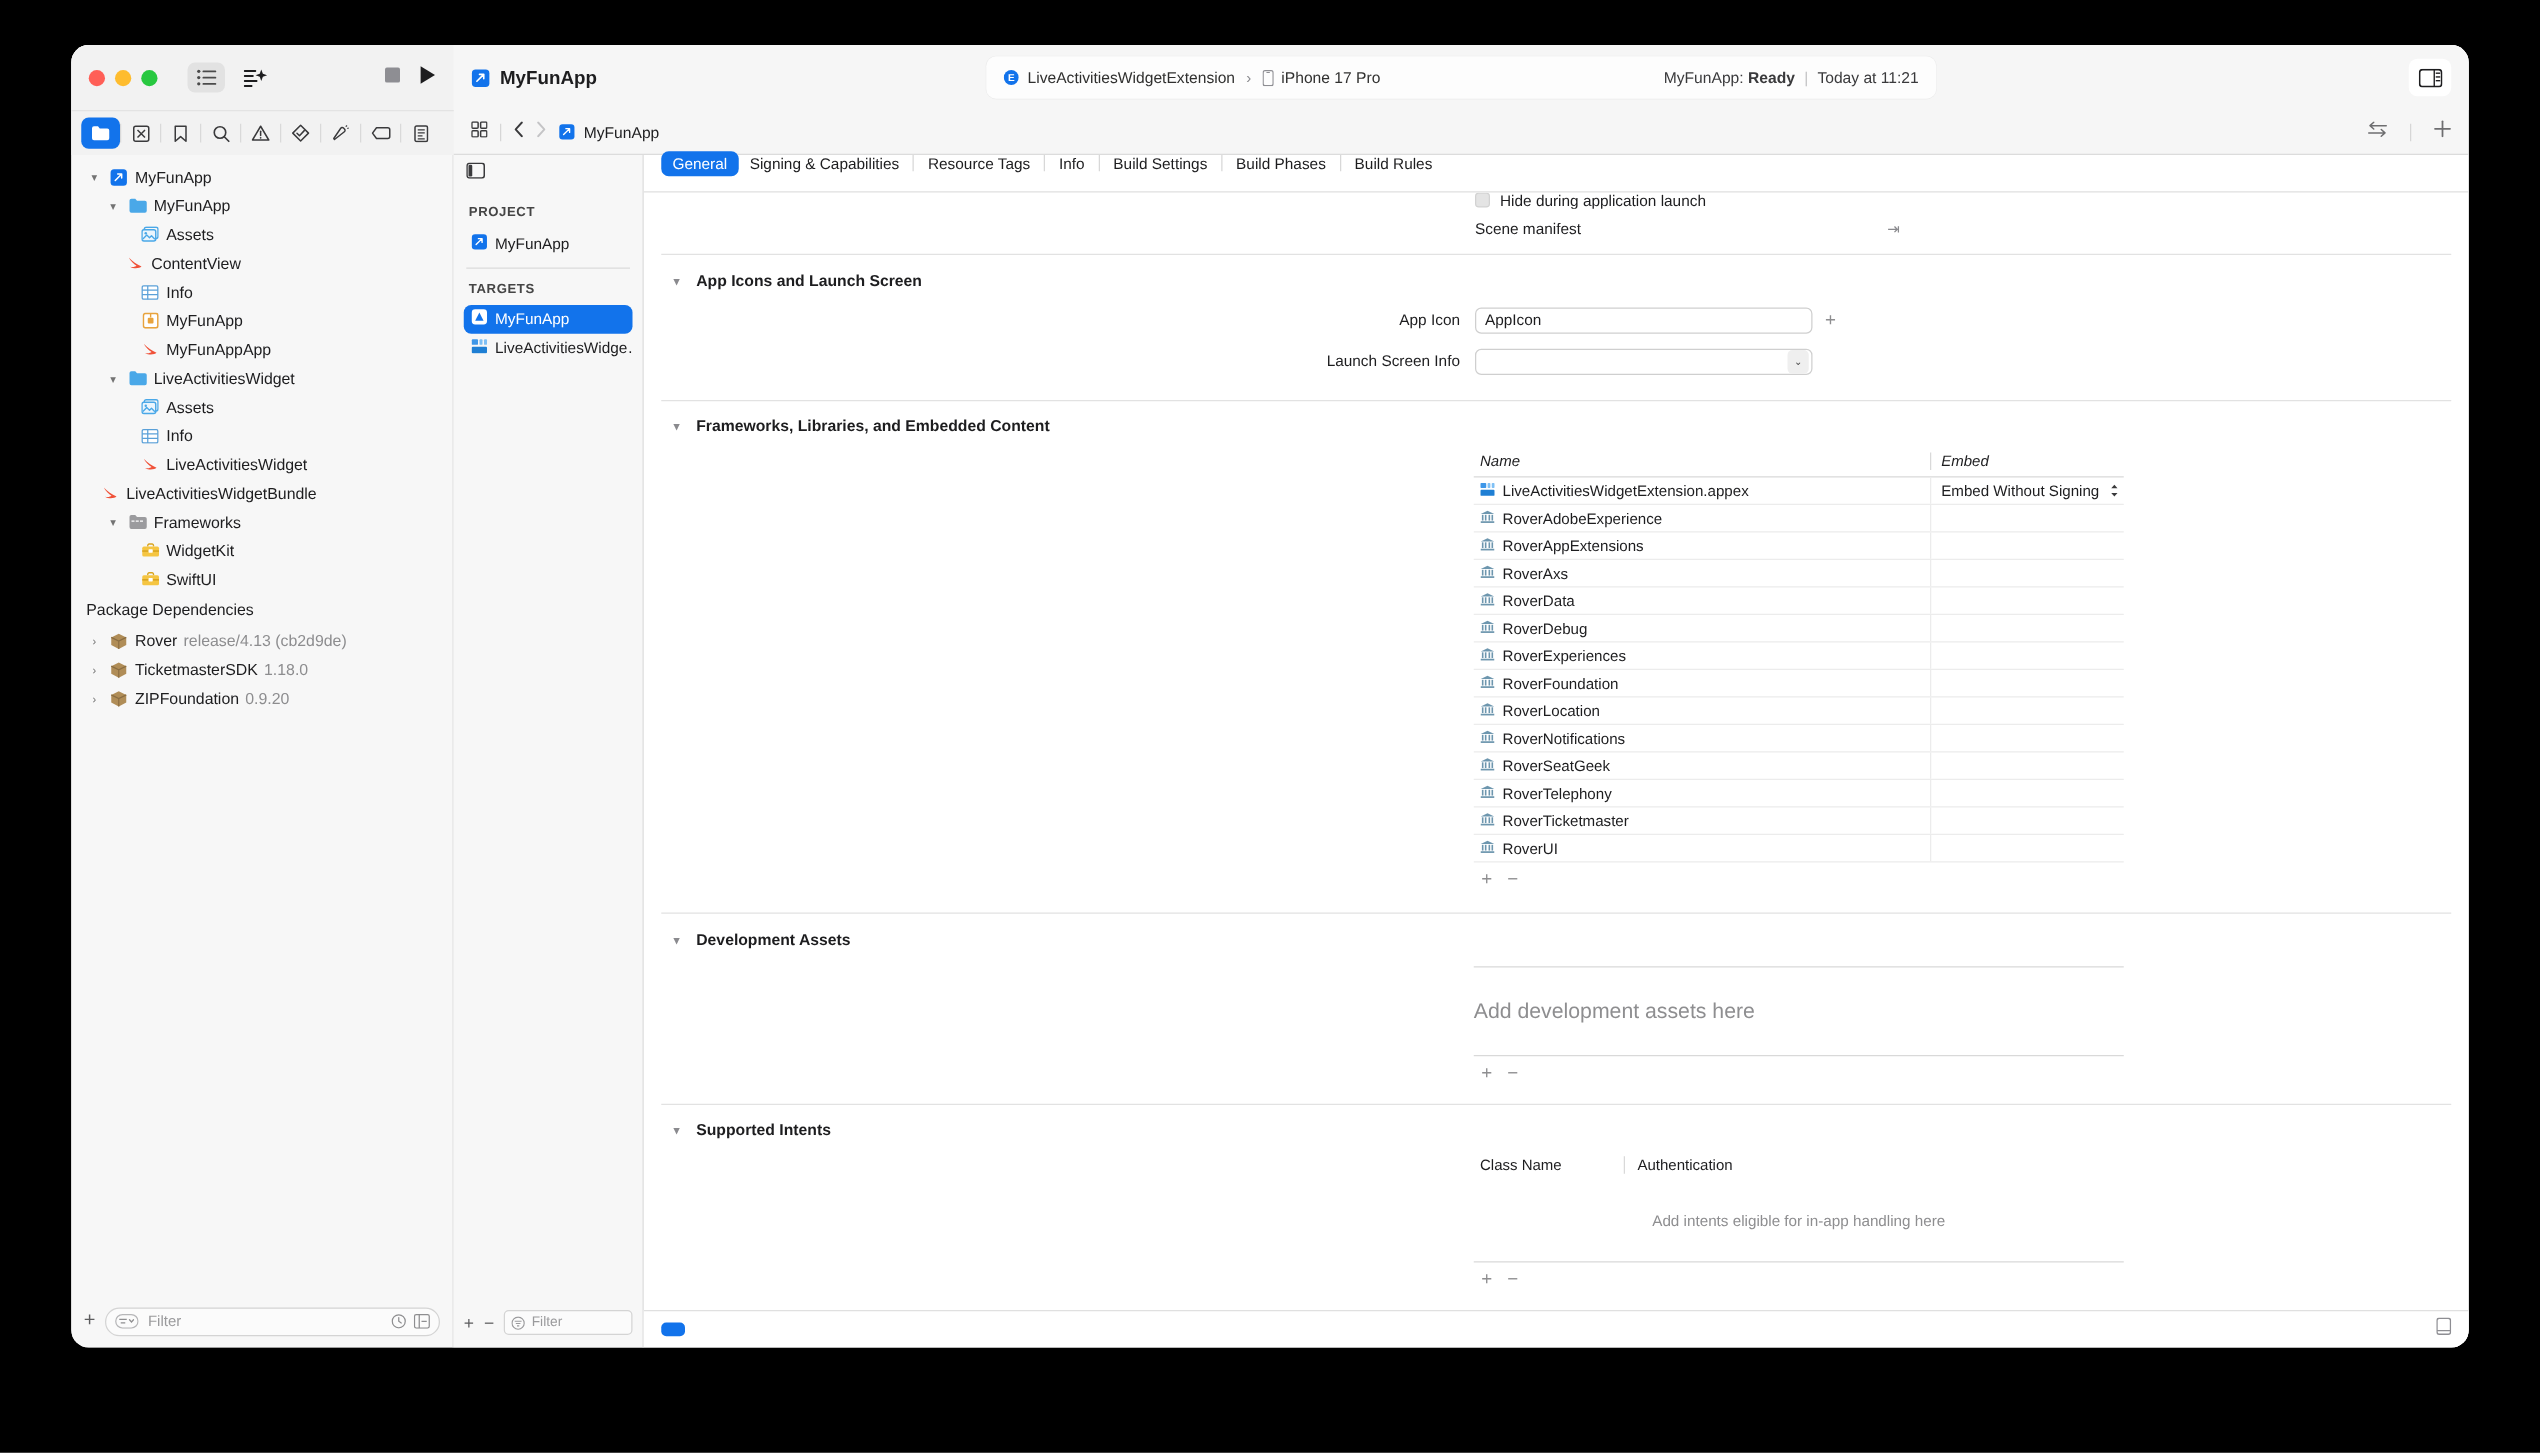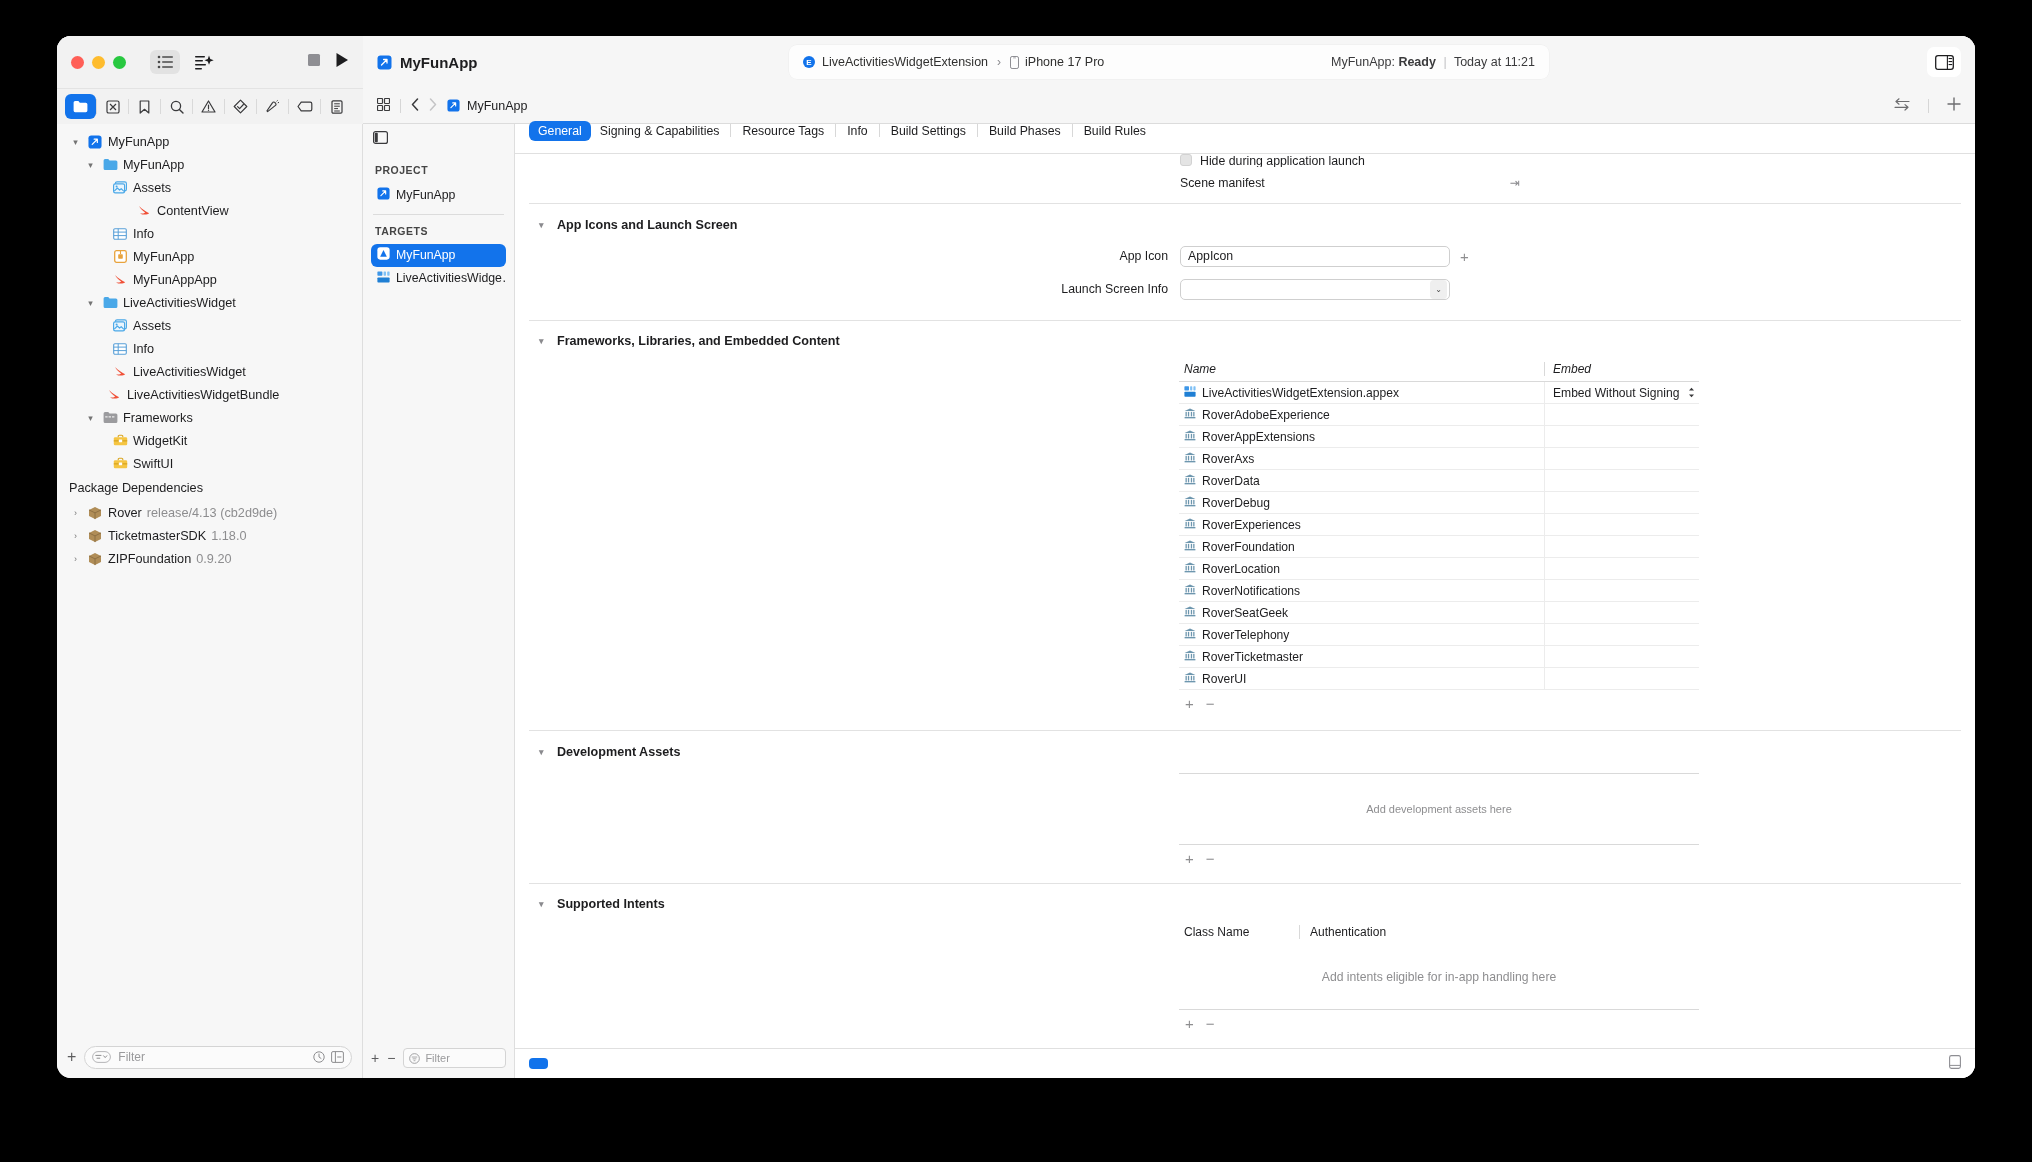--- a/index.html
+++ b/index.html
@@ -548,7 +548,7 @@
           <span>Assets</span>
         </div>
 
-        <div class="nrow" style="padding-left:79px">
+        <div class="nrow" style="padding-left:43px">
           <span class="gi">
             <svg width="14" height="13" viewBox="0 0 14 13">
               <path d="M2 2 C5 5 8.5 7.6 12.2 9.2 C10.8 10.6 6.4 11.4 3 9.4 C5.8 9.9 7.4 9.3 8.2 8.6 C6 7.2 3.4 4.8 2 2 Z" fill="#f05138"></path>

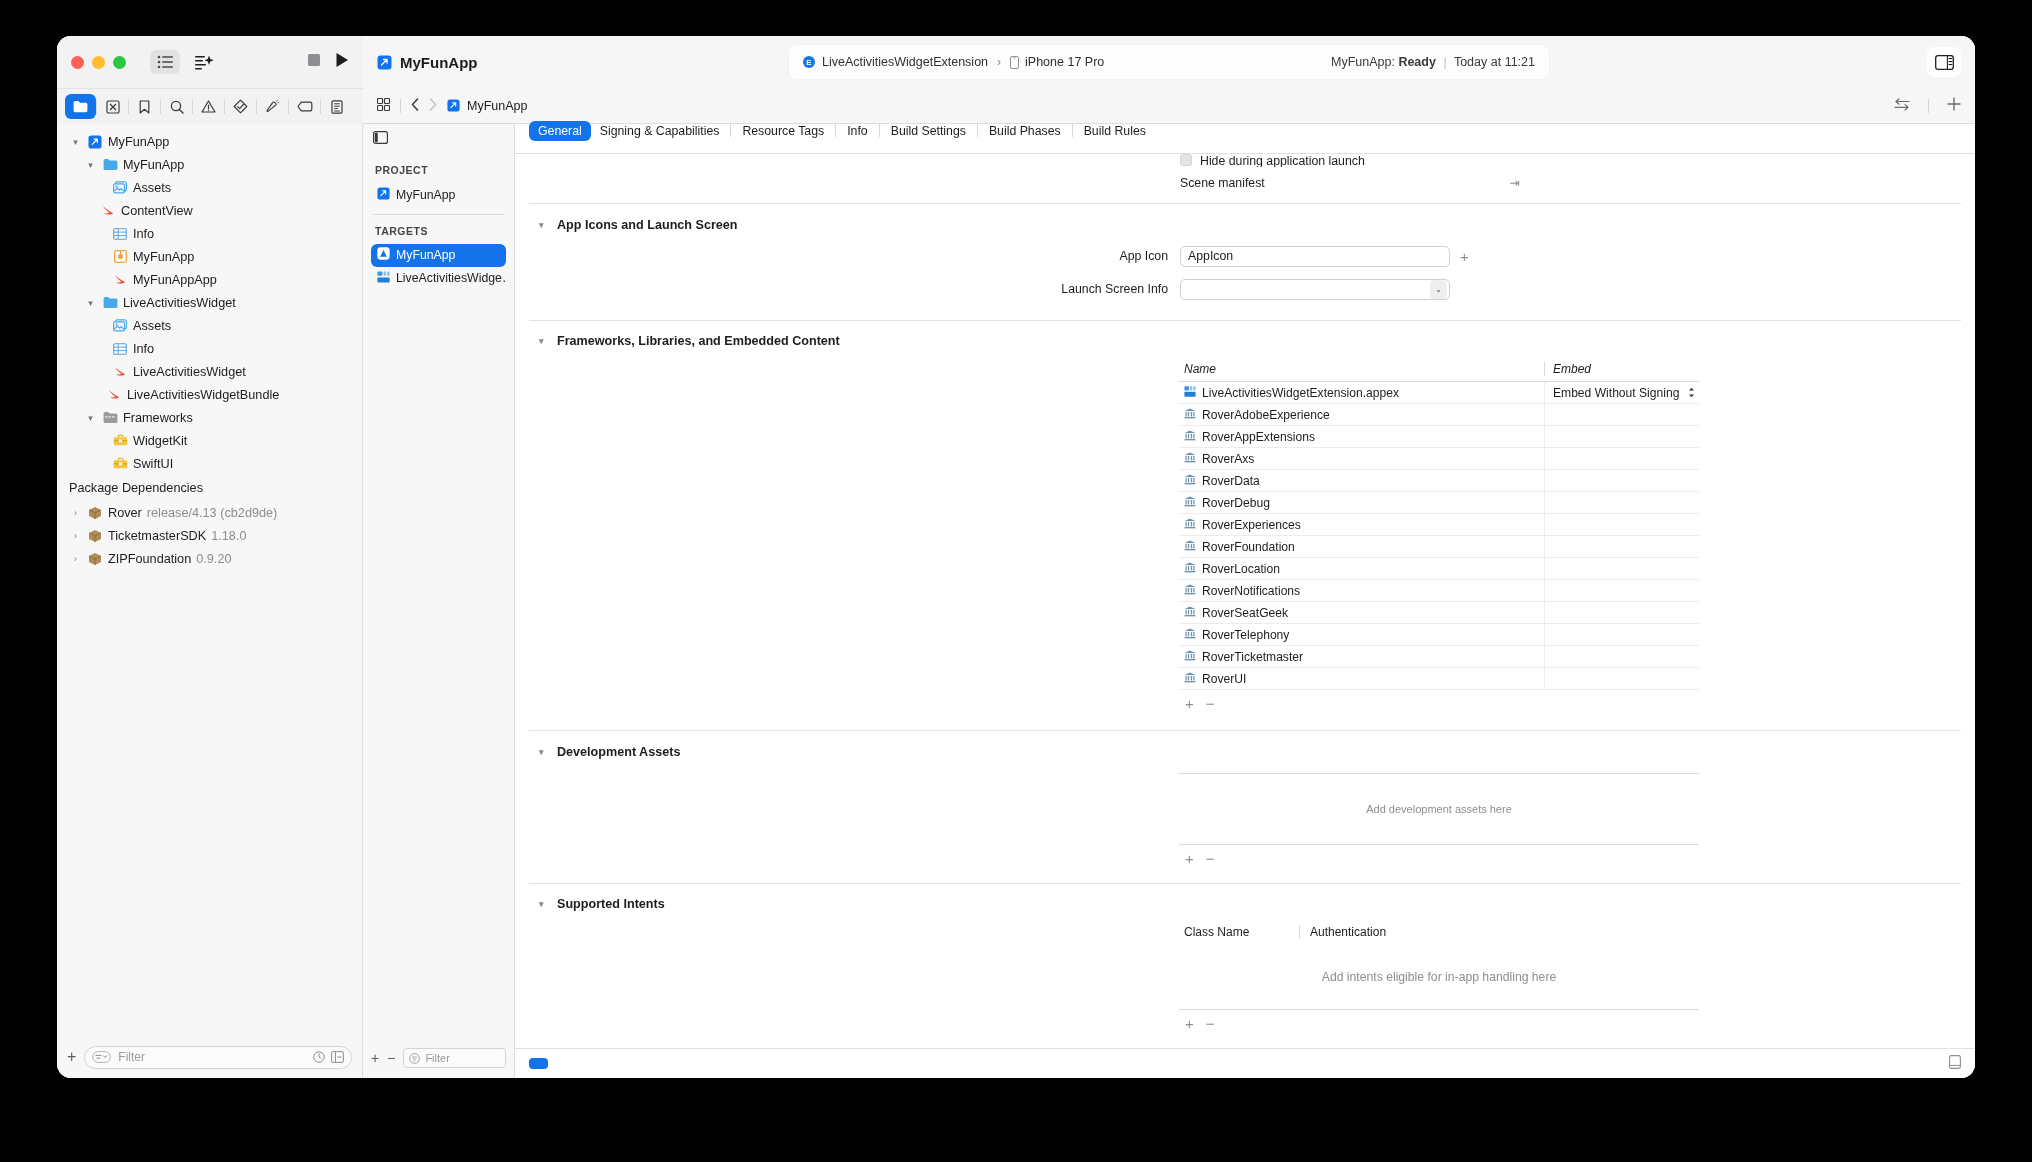--- a/index.html
+++ b/index.html
@@ -632,7 +632,7 @@
           <span>LiveActivitiesWidget</span>
         </div>
 
-        <div class="nrow" style="padding-left:49px">
+        <div class="nrow" style="padding-left:23px">
           <span class="gi">
             <svg width="14" height="13" viewBox="0 0 14 13">
                 <path d="M2 2 C5 5 8.5 7.6 12.2 9.2 C10.8 10.6 6.4 11.4 3 9.4 C5.8 9.9 7.4 9.3 8.2 8.6 C6 7.2 3.4 4.8 2 2 Z" fill="#f05138"></path>

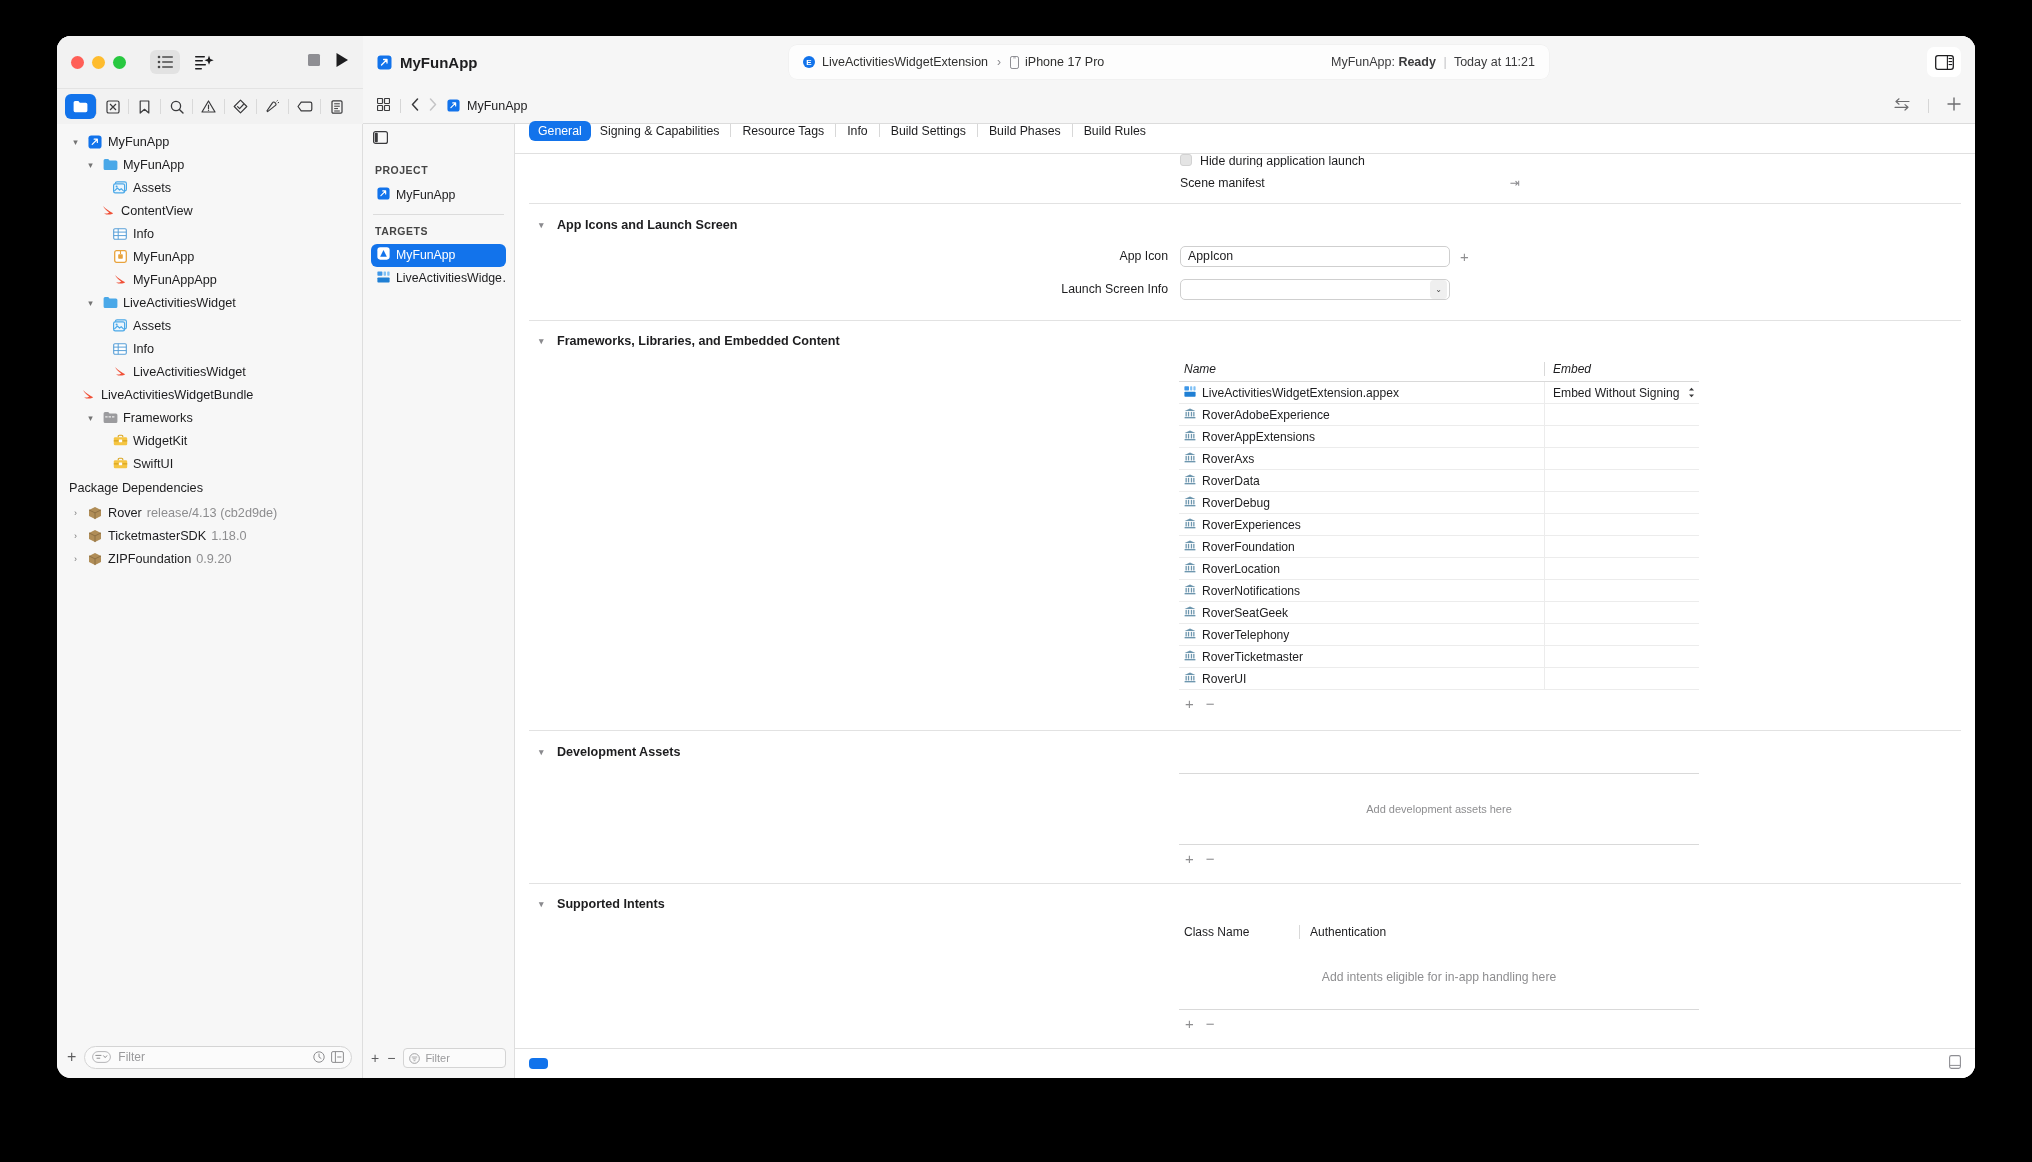--- a/index.html
+++ b/index.html
@@ -264,8 +264,8 @@
     margin-left: 664px; width: 520px;
     border-top: 0.5px solid #d9d9d9;
     border-bottom: 0.5px solid #d9d9d9;
-    height: 72px; display: flex; align-items: center; justify-content: center;
-    font-size: 11px; color: #8e8e90;
+    height: 72px; display: flex; align-items: center; 
+    font-size: 17px; color: #8e8e90;
   }
   .empty-tbl2 {
     margin-left: 664px; width: 520px;

